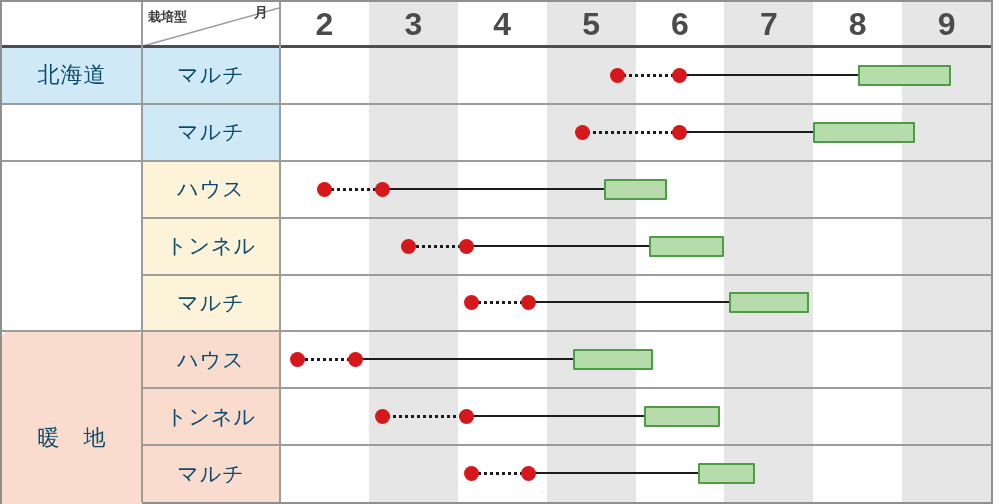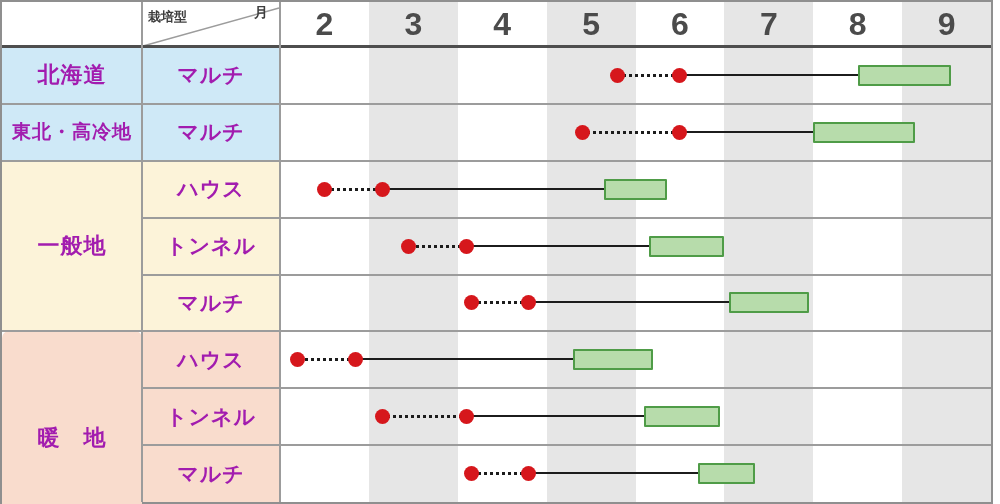--- a/index.html
+++ b/index.html
@@ -17,7 +17,7 @@
   .stripe{z-index:0}
   .mnum{top:4px;z-index:2;text-align:center;font-size:32px;font-weight:bold;color:#4b4b4b}
   .region,.typecell{display:flex;align-items:center;justify-content:center;
-      font-weight:bold;color:#a21caf;z-index:1;letter-spacing:1px}
+      font-weight:normal;color:#0c4a6e;z-index:1;letter-spacing:1px}
   .region{font-size:22px}
   .typecell{font-size:21px}
   .gline{background:#9c9c9c;z-index:3}

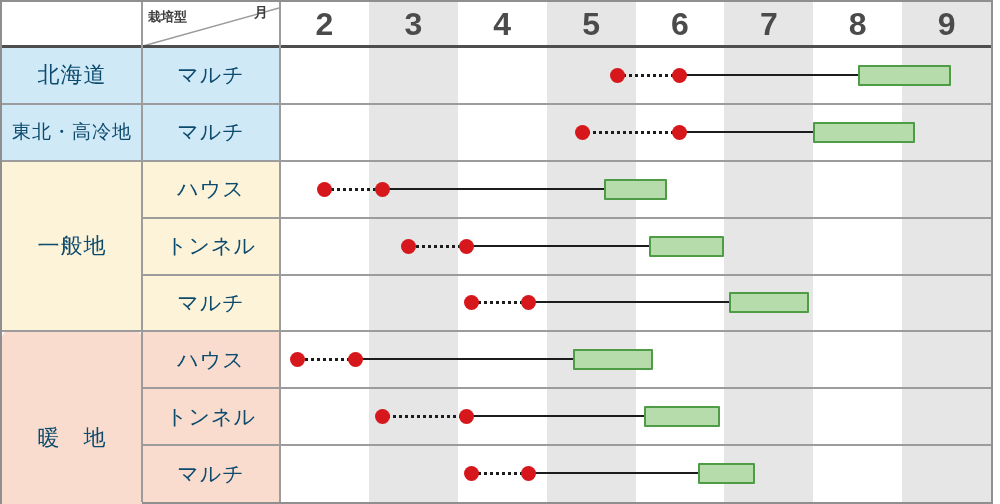--- a/index.html
+++ b/index.html
@@ -57,7 +57,6 @@
       <div class="abs bar" style="left: 855.688px; top: 62.9375px; width: 93.3187px; height: 21px; background: rgb(183, 220, 171); border: 2px solid rgb(79, 156, 71);"></div>
       <div class="abs dot" style="left: 608.225px; top: 65.9375px; width: 15px; height: 15px; background: rgb(214, 23, 28);"></div>
       <div class="abs dot" style="left: 670.438px; top: 65.9375px; width: 15px; height: 15px; background: rgb(214, 23, 28);"></div>
-      <div class="abs region" style="left: 0px; top: 101.875px; width: 140px; height: 56.875px; background: rgb(207, 233, 247); font-size: 19px;">東北・高冷地</div>
       <div class="abs typecell" style="left: 140px; top: 101.875px; width: 138px; height: 56.875px; background: rgb(207, 233, 247);">マルチ</div>
       <div class="abs conn" style="left: 580.175px; top: 128.812px; width: 97.7625px; height: 0px; border-top: 3px dotted rgb(28, 28, 28);"></div>
       <div class="abs conn" style="left: 677.938px; top: 128.812px; width: 133.312px; height: 0px; border-top: 2.5px solid rgb(28, 28, 28);"></div>

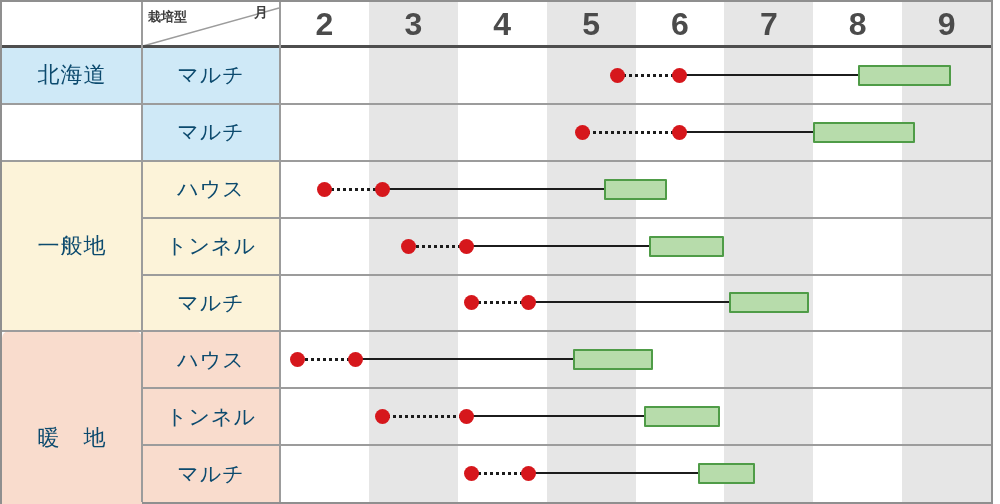--- a/index.html
+++ b/index.html
@@ -63,7 +63,6 @@
       <div class="abs bar" style="left: 811.25px; top: 119.812px; width: 102.206px; height: 21px; background: rgb(183, 220, 171); border: 2px solid rgb(79, 156, 71);"></div>
       <div class="abs dot" style="left: 572.675px; top: 122.812px; width: 15px; height: 15px; background: rgb(214, 23, 28);"></div>
       <div class="abs dot" style="left: 670.438px; top: 122.812px; width: 15px; height: 15px; background: rgb(214, 23, 28);"></div>
-      <div class="abs region" style="left: 0px; top: 158.75px; width: 140px; height: 170.625px; background: rgb(252, 243, 217);">一般地</div>
       <div class="abs typecell" style="left: 140px; top: 158.75px; width: 138px; height: 56.875px; background: rgb(252, 243, 217);">ハウス</div>
       <div class="abs conn" style="left: 322.438px; top: 185.688px; width: 57.7687px; height: 0px; border-top: 3px dotted rgb(28, 28, 28);"></div>
       <div class="abs conn" style="left: 380.206px; top: 185.688px; width: 222.187px; height: 0px; border-top: 2.5px solid rgb(28, 28, 28);"></div>

